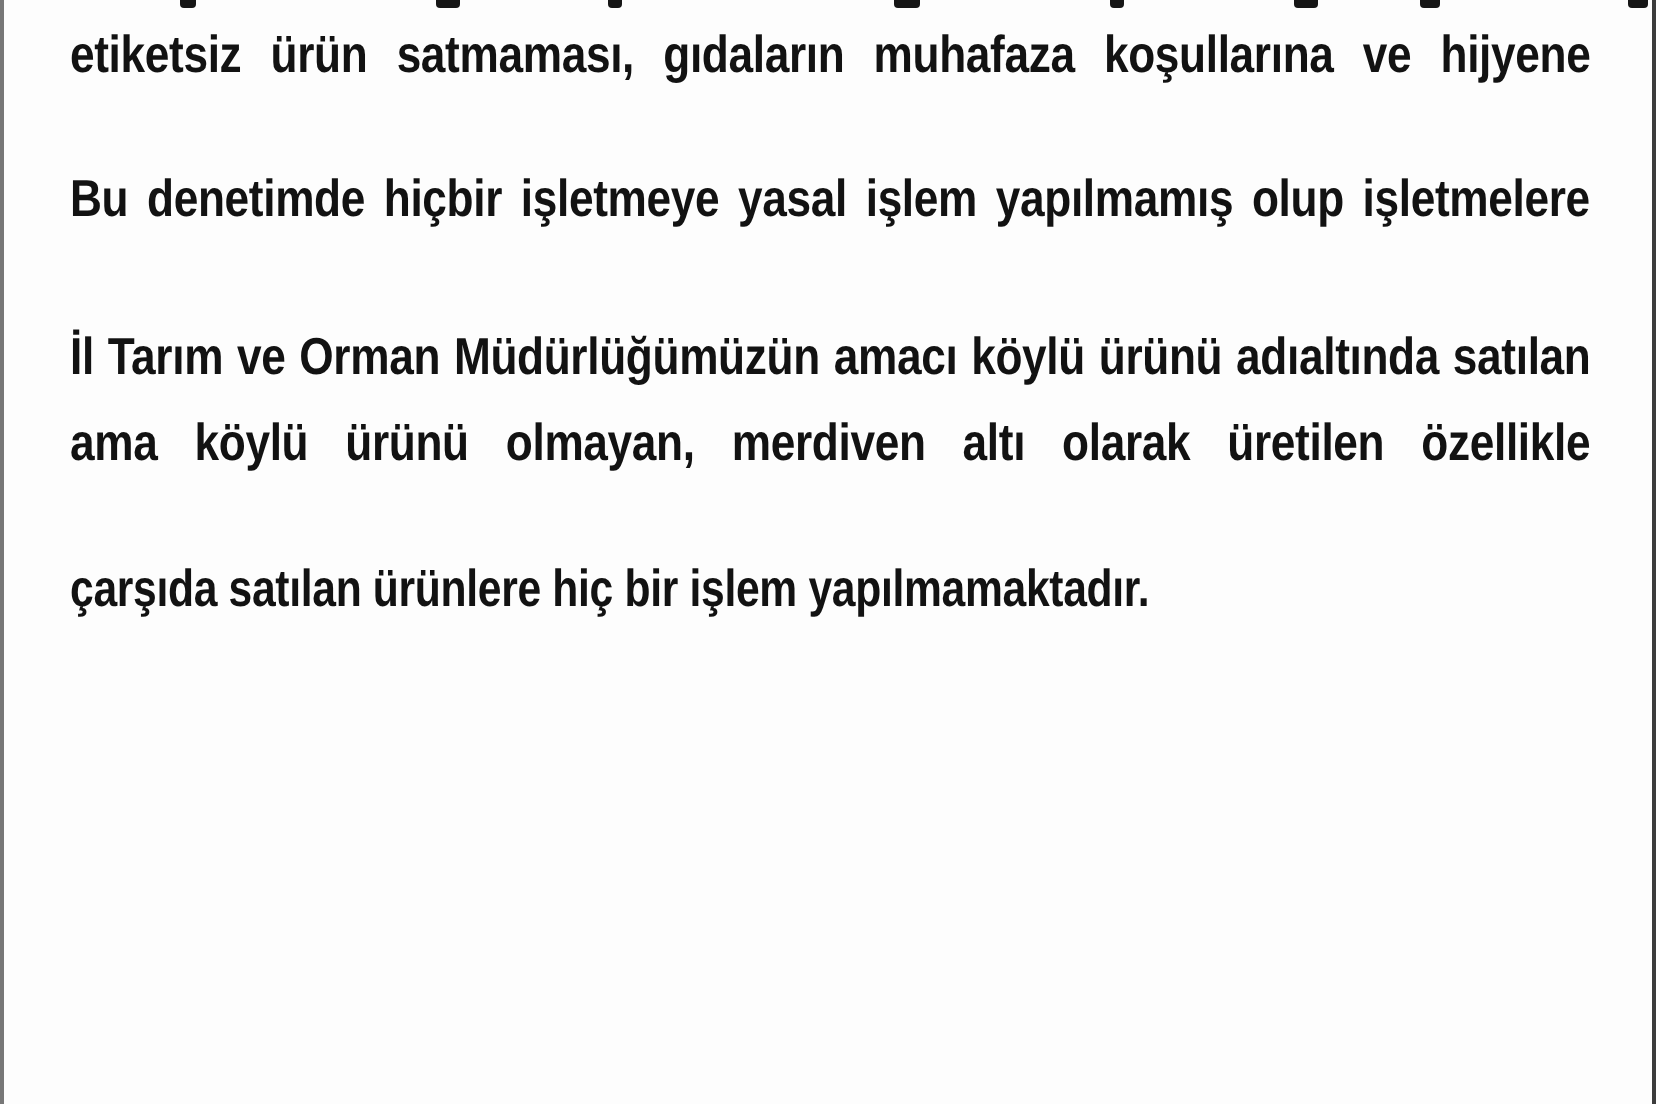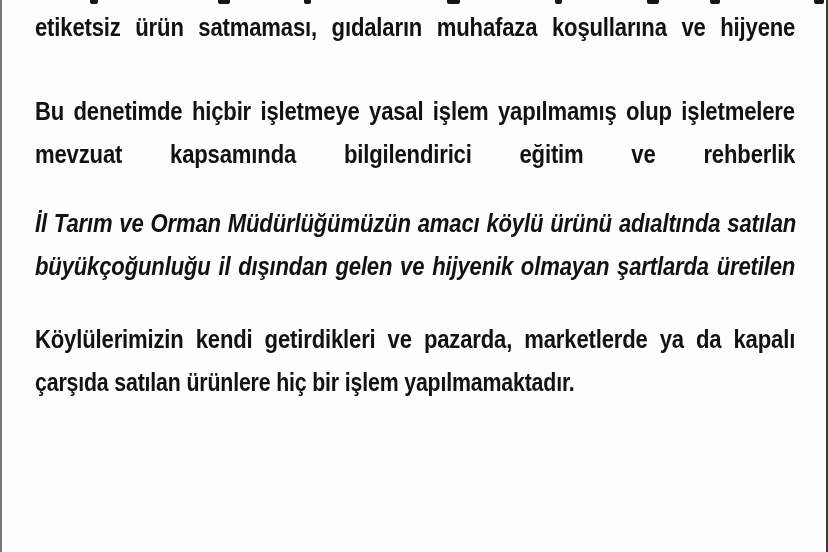--- a/index.html
+++ b/index.html
@@ -22,7 +22,7 @@
   }
   .para{margin:0;padding:0;}
   .para-1{margin-top:6px;}
-  .para-2{margin-top:41px;}
+  .para-2{margin-top:29px;}
   .para-3{margin-top:26px;font-style:italic;}
   .para-4{margin-top:30px;}
   .line{

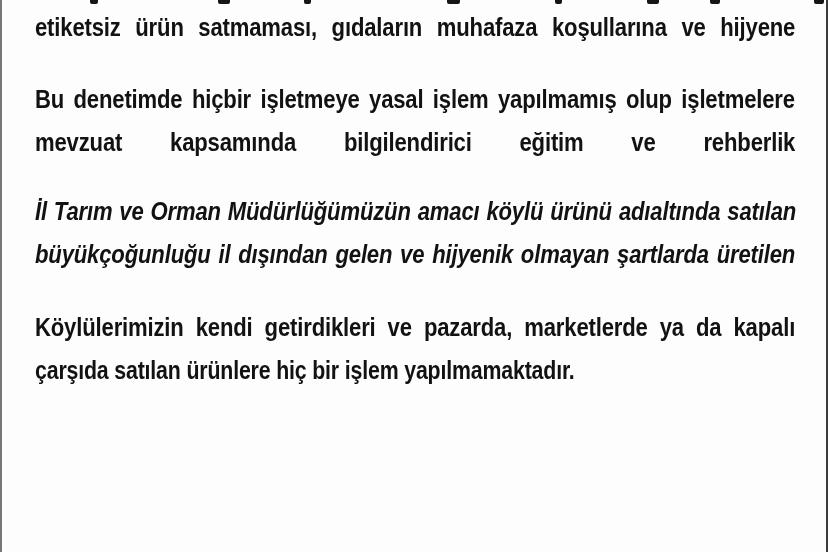--- a/index.html
+++ b/index.html
@@ -78,7 +78,6 @@
 
     <div class="para para-2">
       <div class="line"><span class="ln" style="word-spacing: 4.01471px; transform: scaleX(0.85);">Bu denetimde hiçbir işletmeye yasal işlem yapılmamış olup işletmelere</span></div>
-      <div class="line"><span class="ln" style="word-spacing: 49.2235px; transform: scaleX(0.85);">mevzuat kapsamında bilgilendirici eğitim ve rehberlik</span></div>
     </div>
 
     <div class="para para-3">

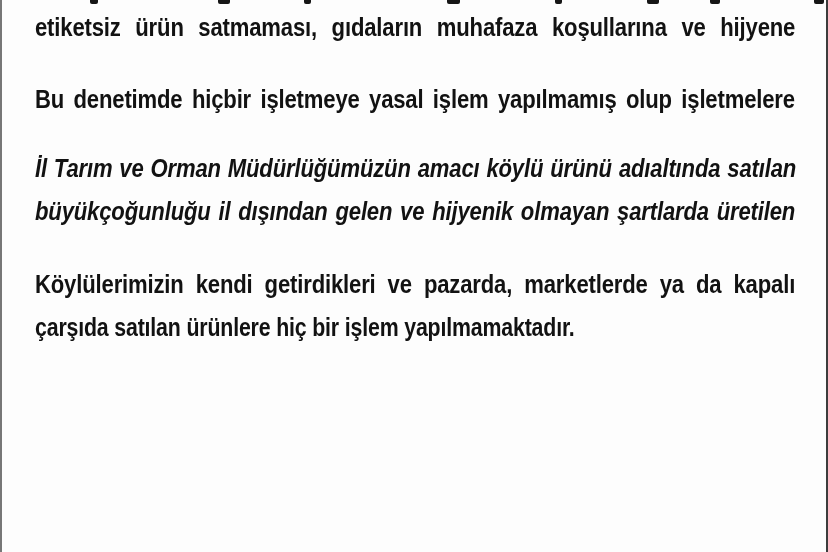--- a/index.html
+++ b/index.html
@@ -23,7 +23,7 @@
   .para{margin:0;padding:0;}
   .para-1{margin-top:6px;}
   .para-2{margin-top:29px;}
-  .para-3{margin-top:26px;font-style:italic;}
+  .para-3{margin-top:36px;}
   .para-4{margin-top:30px;}
   .line{
     height:43px;

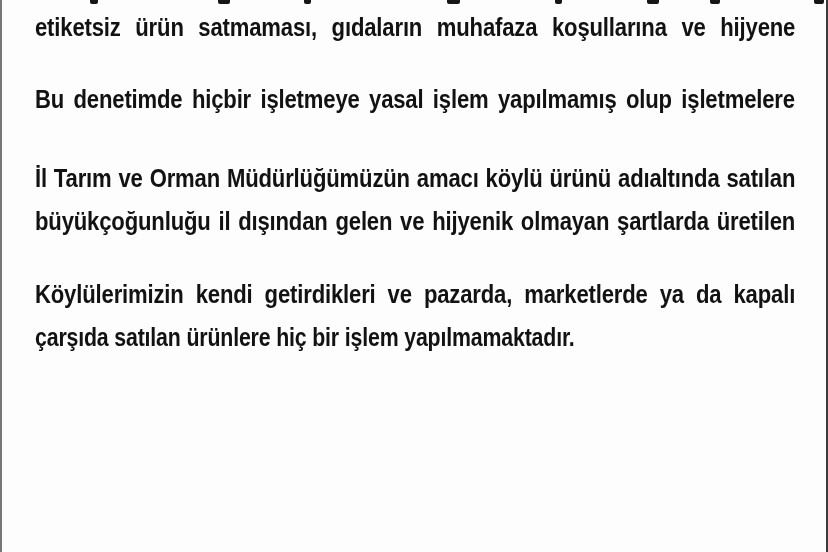--- a/index.html
+++ b/index.html
@@ -82,6 +82,7 @@
 
     <div class="para para-3">
       <div class="line"><span class="ln" style="word-spacing: 1.12418px; transform: scaleX(0.85);">İl Tarım ve Orman Müdürlüğümüzün amacı köylü ürünü adıaltında satılan</span></div>
+      <div class="line"><span class="ln" style="word-spacing: 14.7647px; transform: scaleX(0.85);">ama köylü ürünü olmayan, merdiven altı olarak üretilen özellikle</span></div>
       <div class="line"><span class="ln" style="word-spacing: 2.13971px; transform: scaleX(0.85);">büyükçoğunluğu il dışından gelen ve hijyenik olmayan şartlarda üretilen</span></div>
     </div>
 

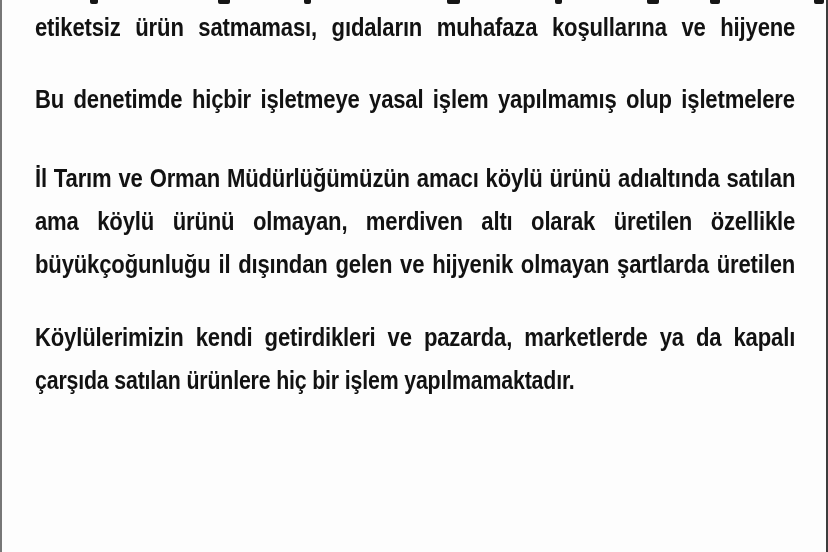--- a/index.html
+++ b/index.html
@@ -83,7 +83,6 @@
     <div class="para para-3">
       <div class="line"><span class="ln" style="word-spacing: 1.12418px; transform: scaleX(0.85);">İl Tarım ve Orman Müdürlüğümüzün amacı köylü ürünü adıaltında satılan</span></div>
       <div class="line"><span class="ln" style="word-spacing: 14.7647px; transform: scaleX(0.85);">ama köylü ürünü olmayan, merdiven altı olarak üretilen özellikle</span></div>
-      <div class="line"><span class="ln" style="word-spacing: 2.13971px; transform: scaleX(0.85);">büyükçoğunluğu il dışından gelen ve hijyenik olmayan şartlarda üretilen</span></div>
     </div>
 
     <div class="para para-4">

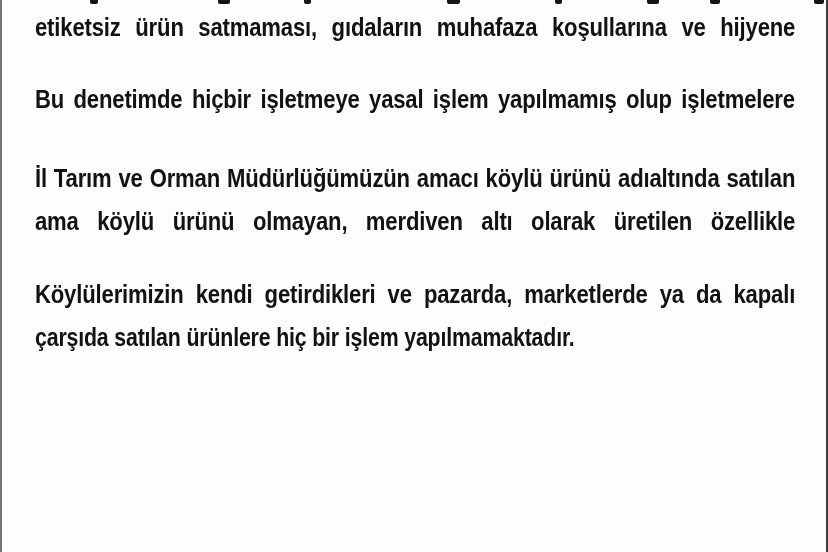--- a/index.html
+++ b/index.html
@@ -86,7 +86,6 @@
     </div>
 
     <div class="para para-4">
-      <div class="line"><span class="ln" style="word-spacing: 7.13971px; transform: scaleX(0.85);">Köylülerimizin kendi getirdikleri ve pazarda, marketlerde ya da kapalı</span></div>
       <div class="line"><span class="ln" style="transform: scaleX(0.82);">çarşıda satılan ürünlere hiç bir işlem yapılmamaktadır.</span></div>
     </div>
 

